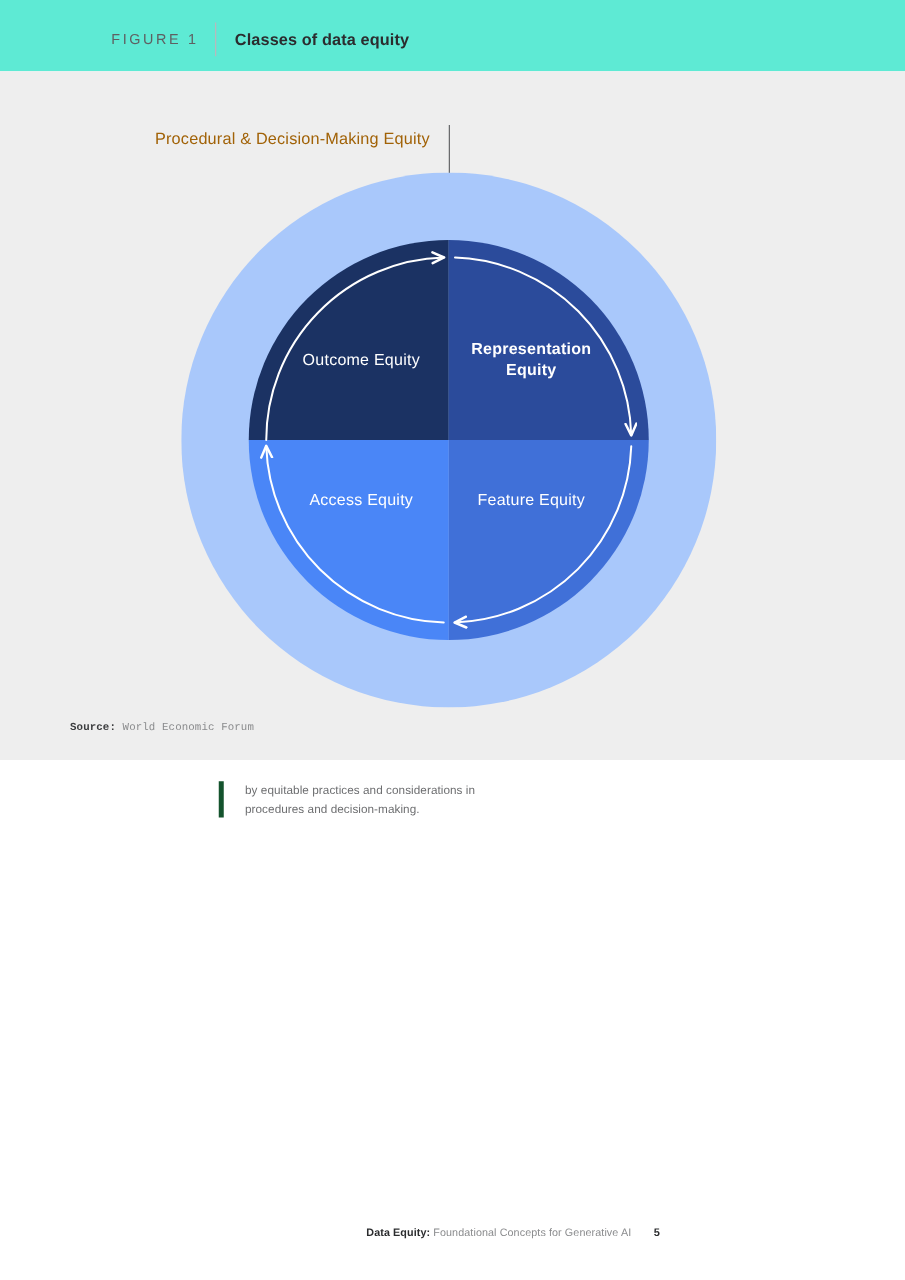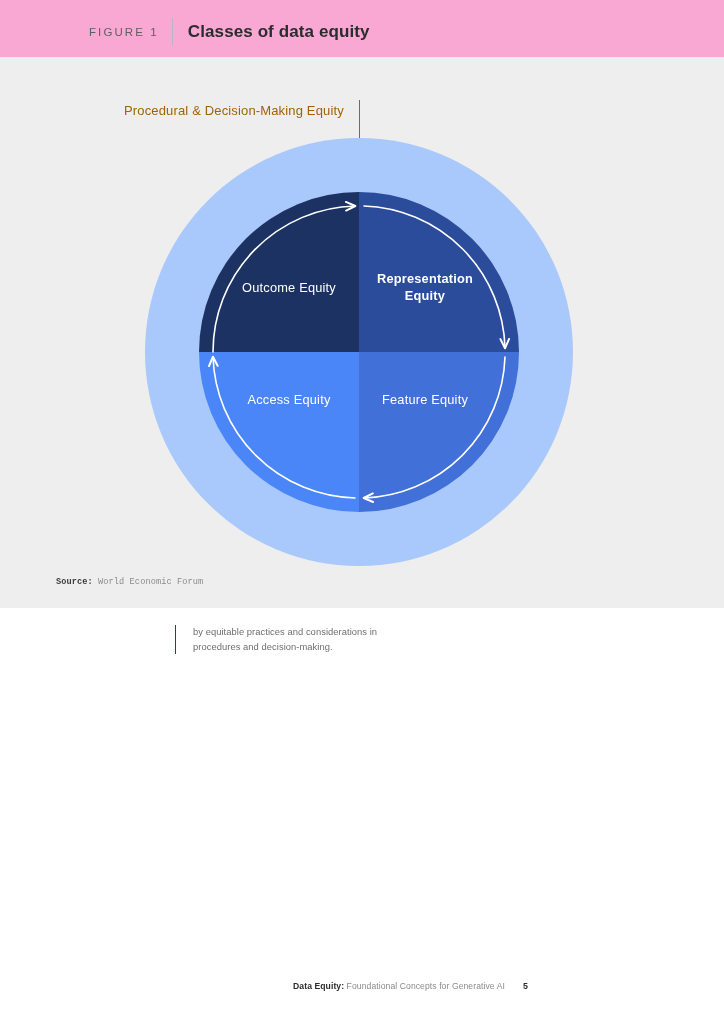--- a/index.html
+++ b/index.html
@@ -23,7 +23,7 @@
     top: 0;
     width: 724px;
     height: 57px;
-    background: #f9a8d4;
+    background: #5eead4;
     display: flex;
     align-items: center;
   }

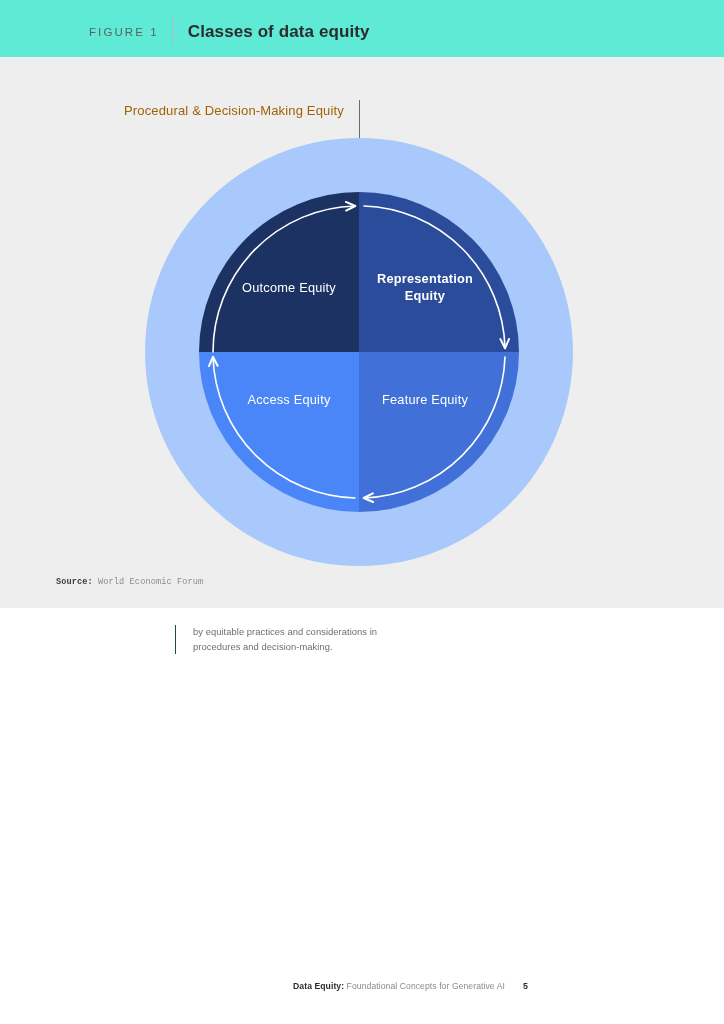--- a/index.html
+++ b/index.html
@@ -47,7 +47,7 @@
     margin: 0 15px 0 13px;
   }
   .fig-title {
-    font-size: 17px;
+    font-size: 13px;
     color: #2b2c2e;
     font-weight: 700;
     letter-spacing: 0.1px;

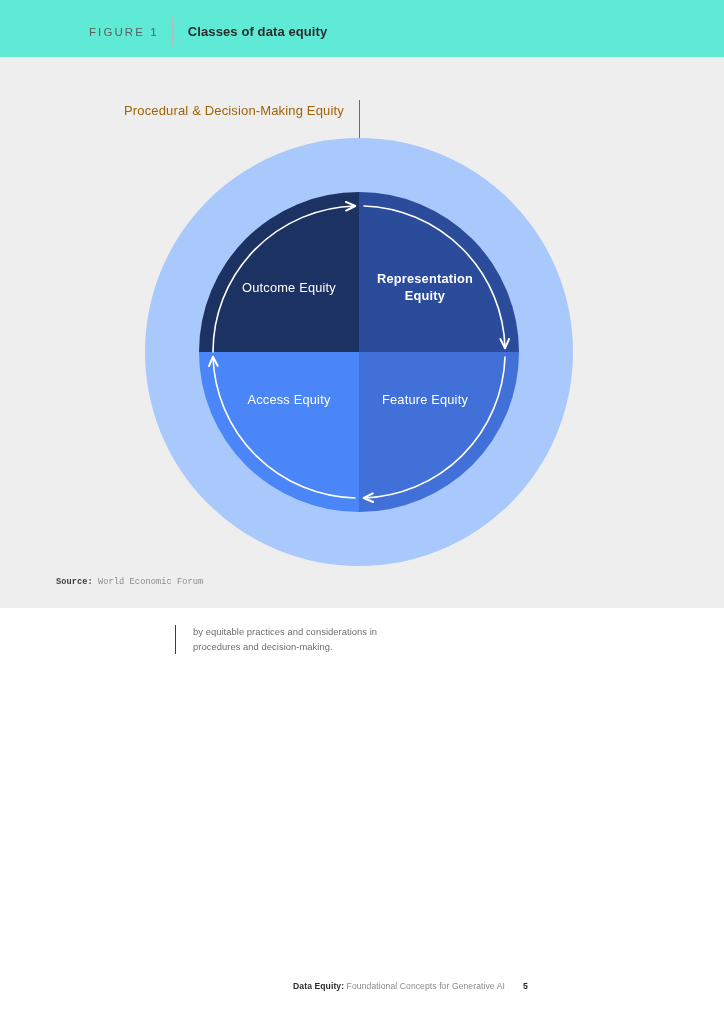--- a/index.html
+++ b/index.html
@@ -149,7 +149,7 @@
   .caption-col-right {
     width: 232px;
     padding-left: 17px;
-    border-left: 1px solid #14532d;
+    border-left: 4px solid #14532d;
   }
   .caption-col b {
     color: #2b2c2e;

